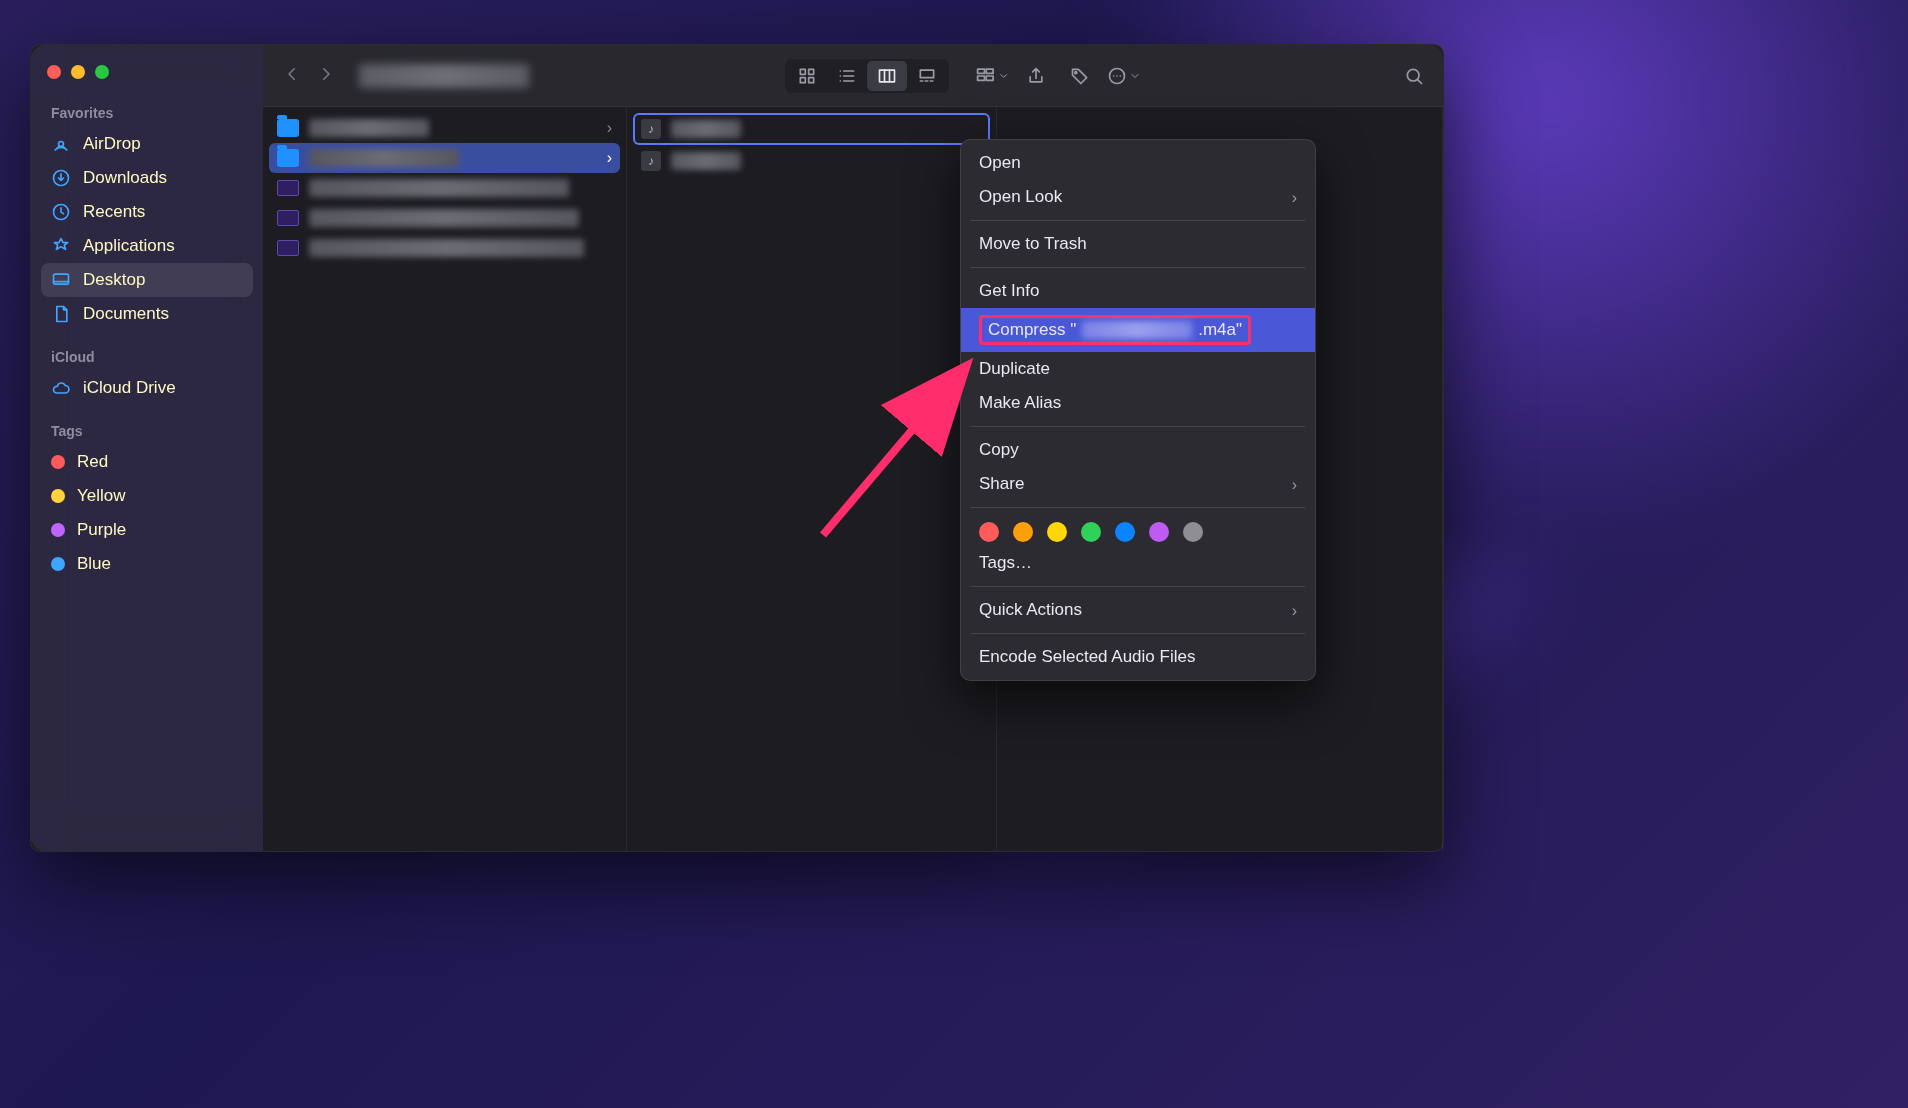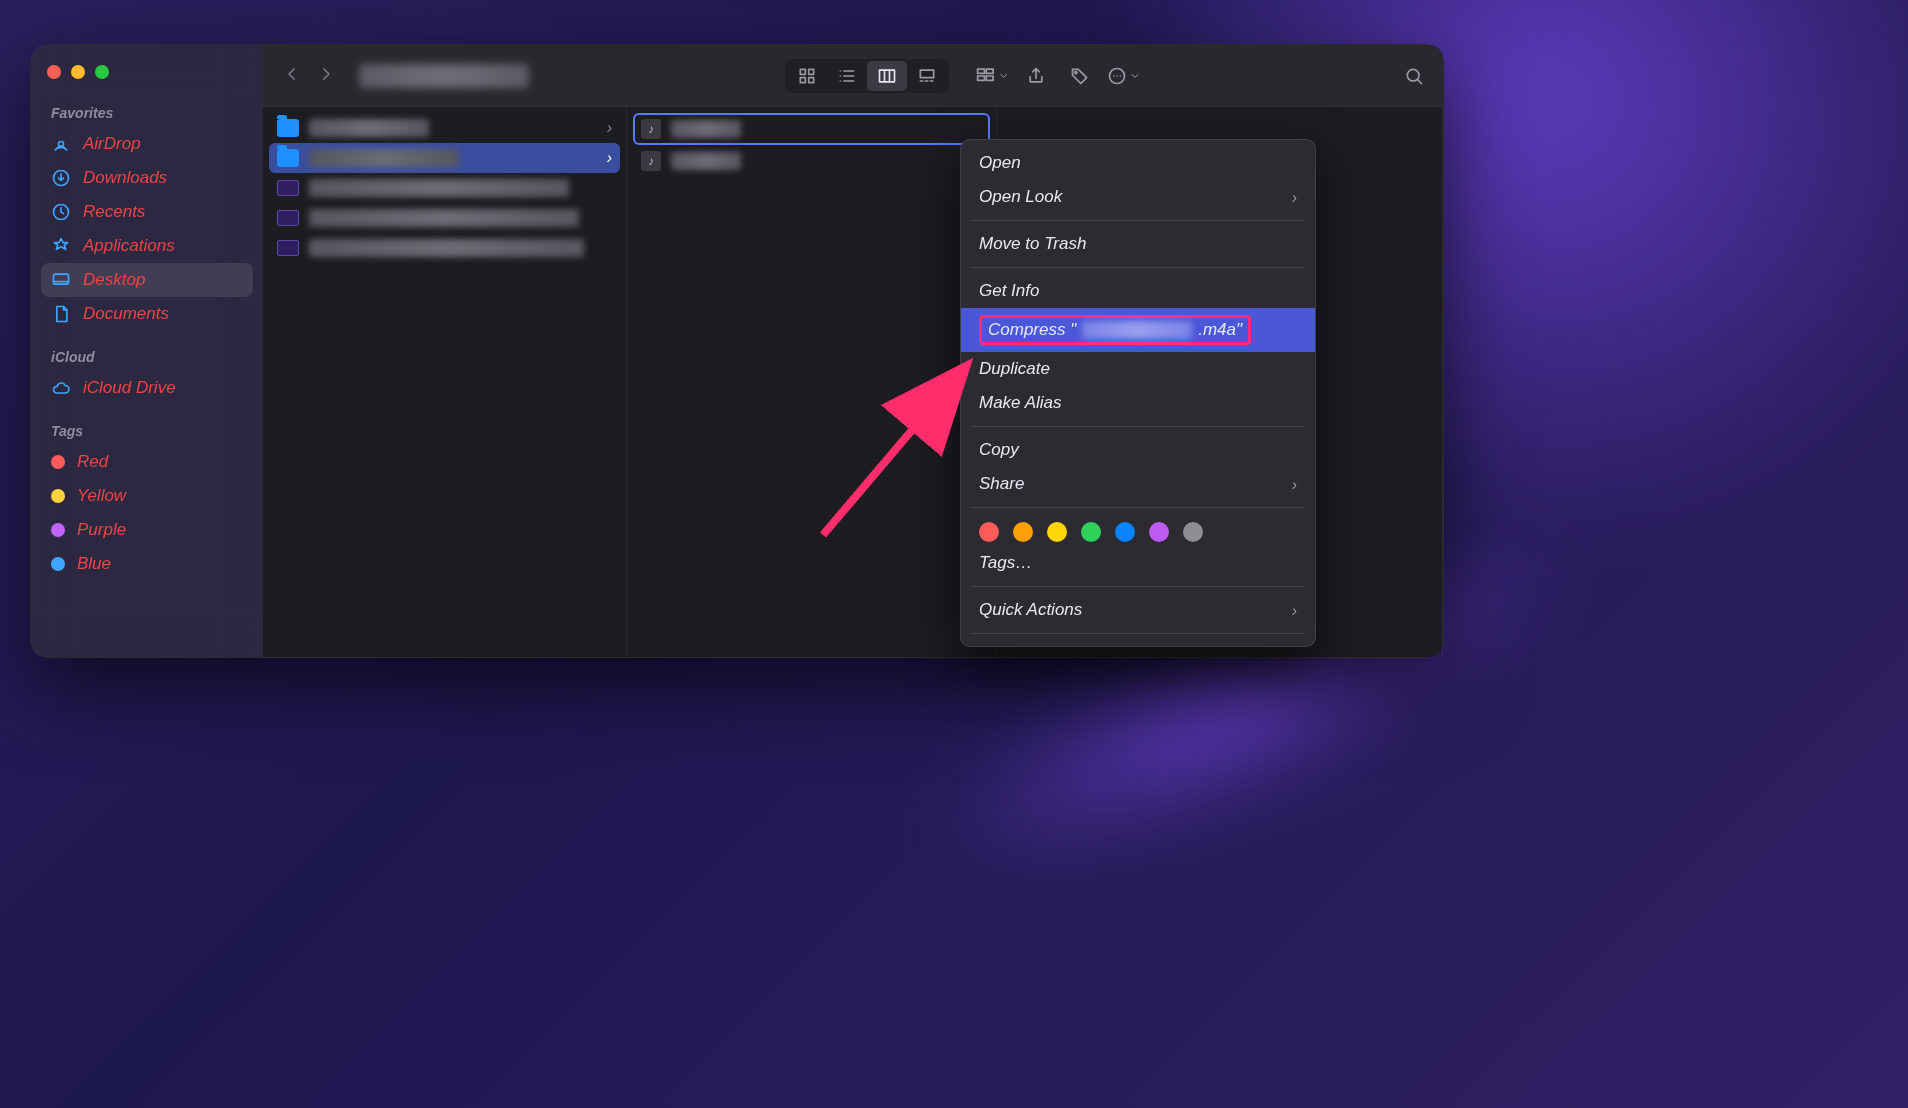--- a/index.html
+++ b/index.html
@@ -19,11 +19,10 @@
 .bg-streak.s2 { width: 700px; height: 200px; left: 900px; top: 600px; transform: rotate(-25deg); }
 
 .window {
-  position: absolute; left: 30px; top: 44px; width: 1414px; height: 614px;
-  background: #1f1f24; border-radius: 20px; box-shadow: 0 30px 80px rgba(0,0,0,.6);
+  position: absolute; left: 30px; top: 44px; width: 1414px; height: 808px;
+  background: #1f1f24; border-radius: 10px; box-shadow: 0 30px 80px rgba(0,0,0,.6);
   display: flex; overflow: visible;
   border: 1px solid rgba(255,255,255,.06);
-  font-style: italic;
 }
 
 

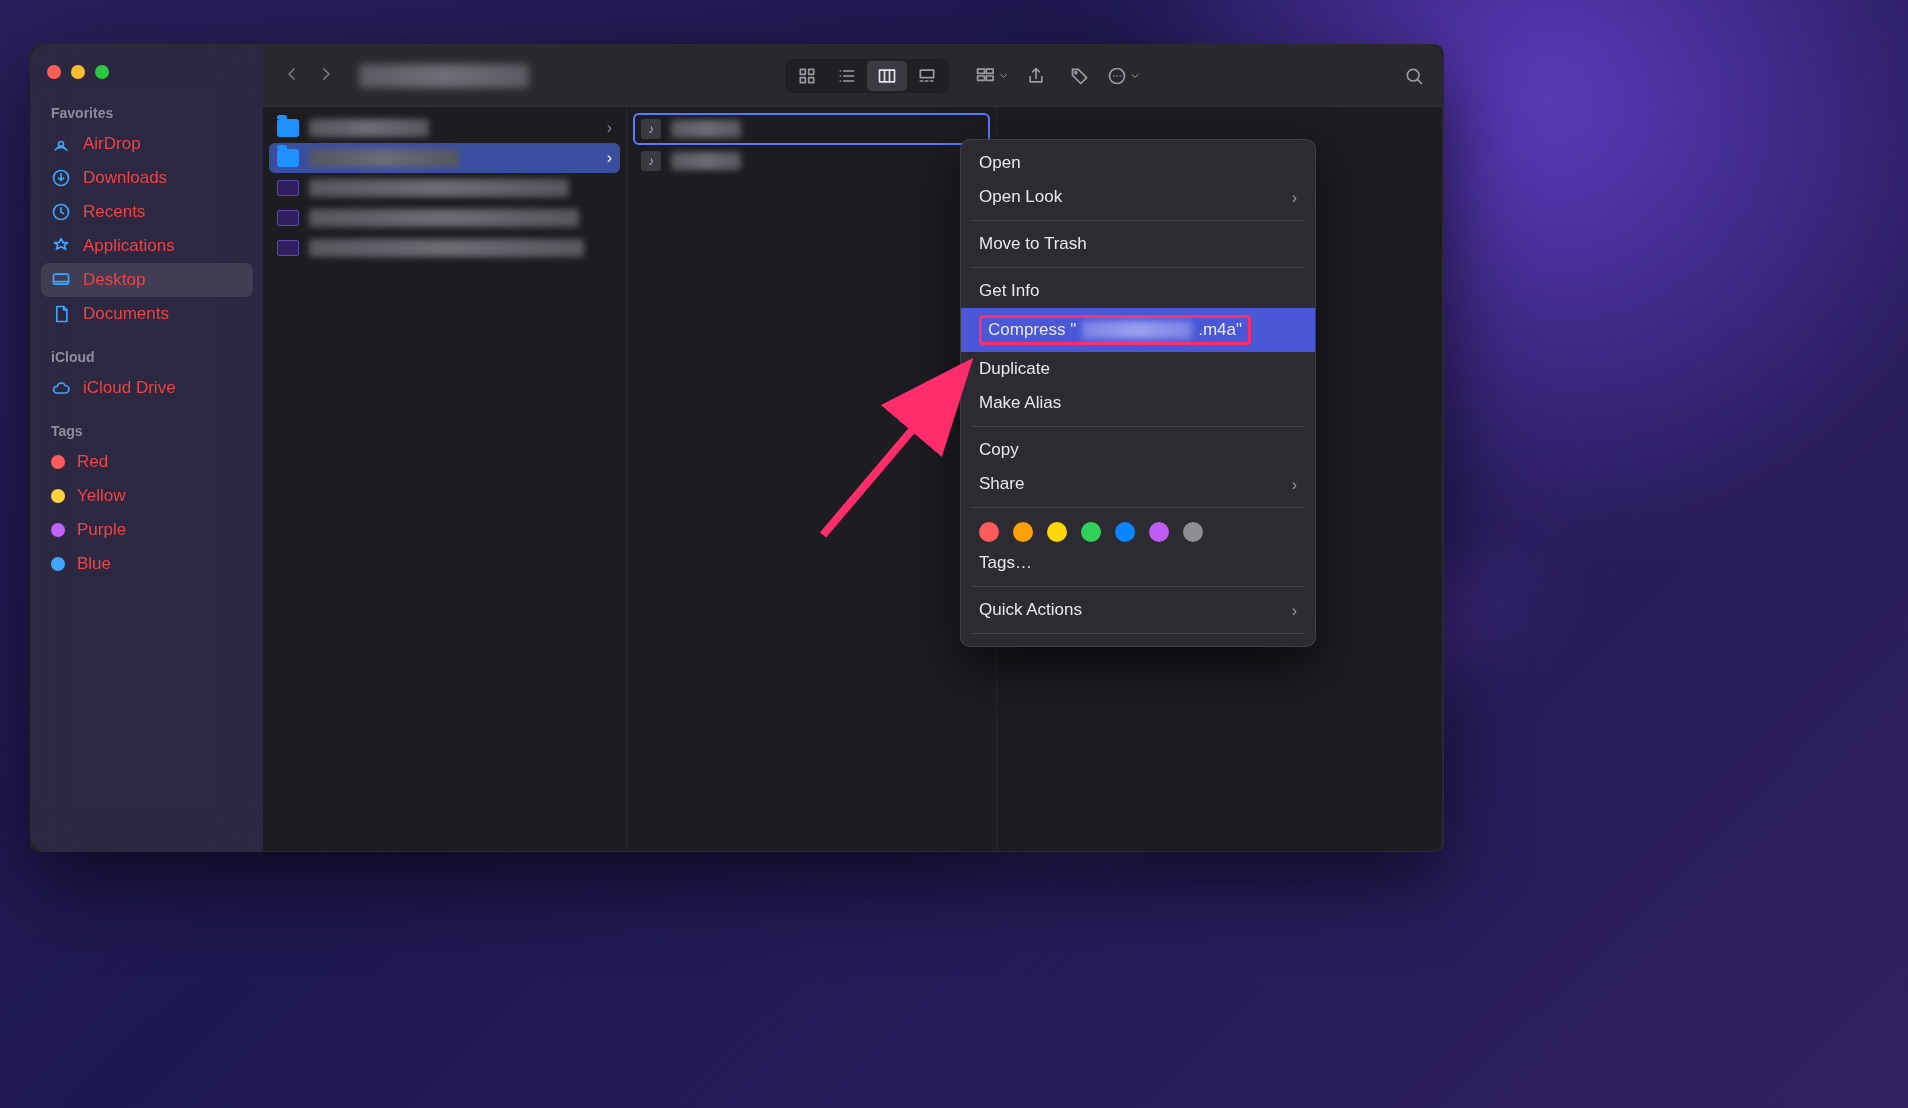--- a/index.html
+++ b/index.html
@@ -39,7 +39,7 @@
 .sb-section-title { color:#8e8ea0; font-size:14px; font-weight:600; padding:4px 10px 6px; }
 .sb-item {
   display:flex; align-items:center; gap:12px; padding:7px 10px; border-radius:8px;
-  color:#ef4444; cursor:default;
+  color:#fef9c3; cursor:default;
 }
 .sb-item.active { background: rgba(255,255,255,.10); }
 .sb-item .ic { width:20px; height:20px; display:flex; align-items:center; justify-content:center; color:#3ea6ff; }

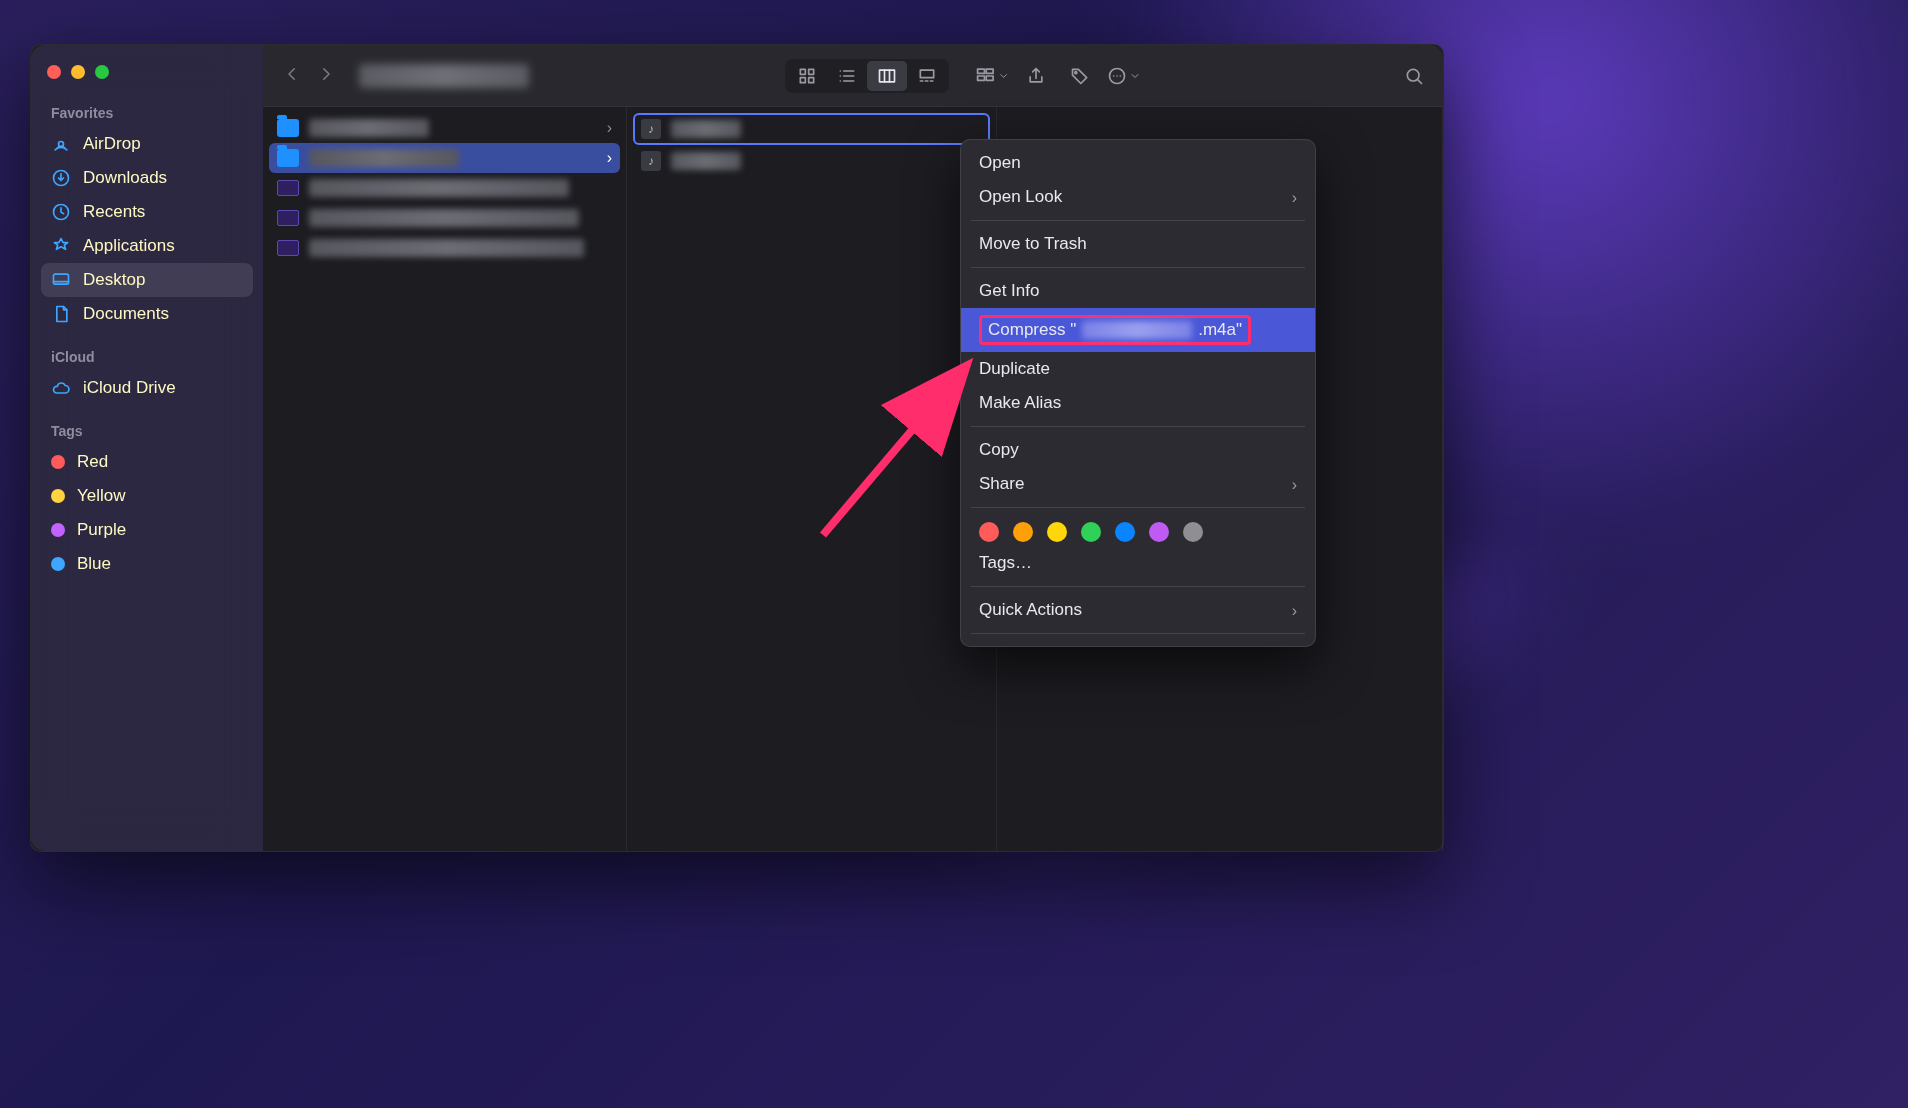--- a/index.html
+++ b/index.html
@@ -395,6 +395,9 @@
           <span class="arrow">›</span>
         </div>
       <div class="sep"></div>
+      <div class="mi">
+          <span>Encode Selected Audio Files</span>
+        </div>
     </div>
 
     <svg class="arrow-annot" width="200" height="190" viewBox="0 0 200 190">

